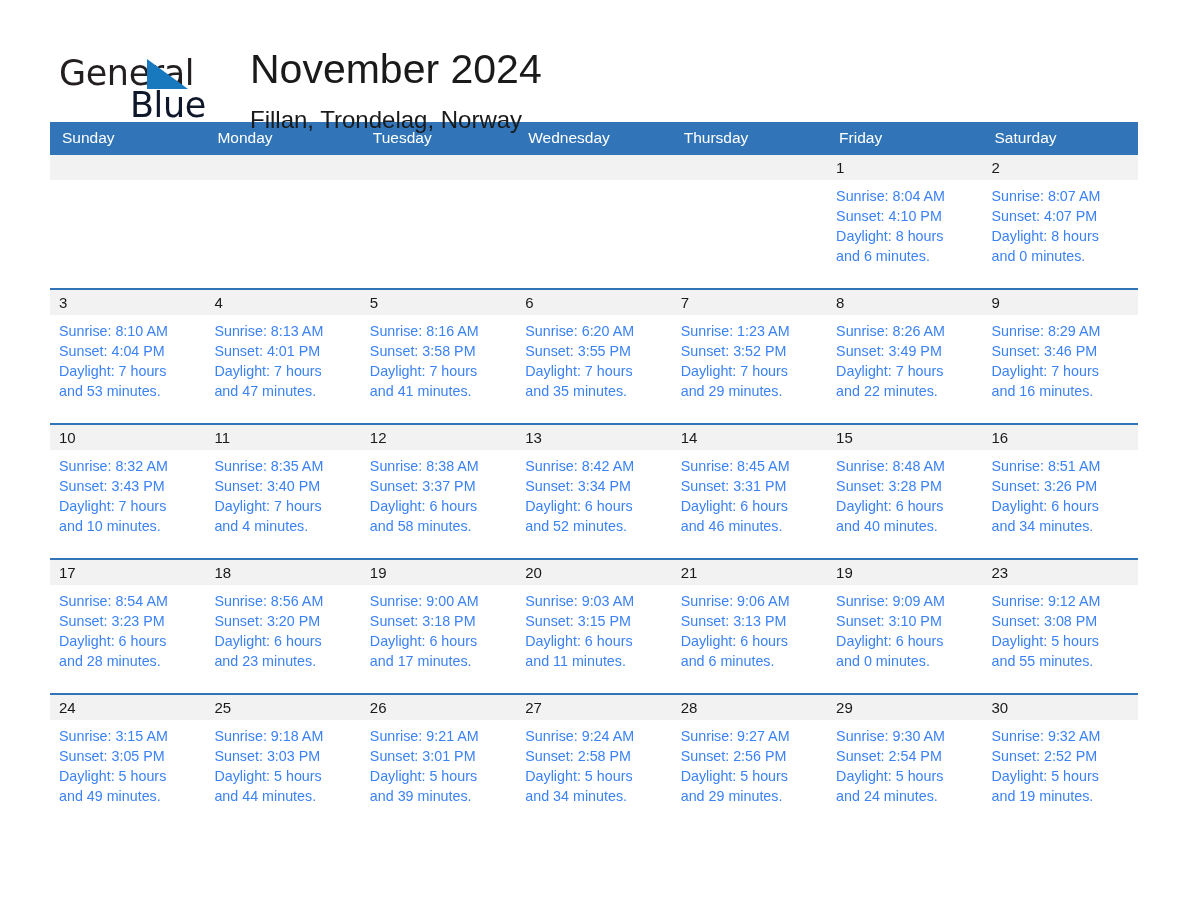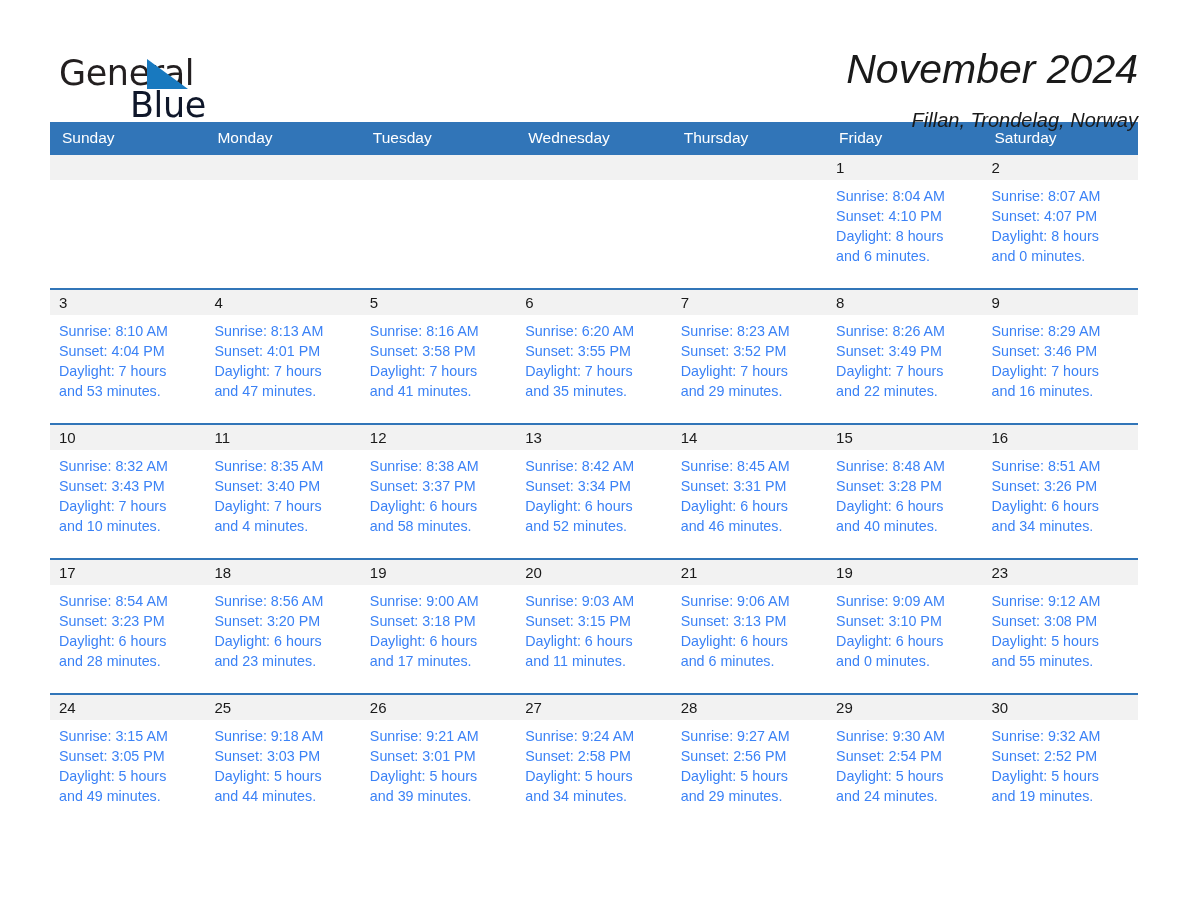--- a/index.html
+++ b/index.html
@@ -69,10 +69,8 @@
   }
 
   .titles {
-    text-align: right;
     flex: 1 1 auto;
     padding-top: 0px;
-    font-style: italic;
   }
   .cal-title {
     font-size: 41px;

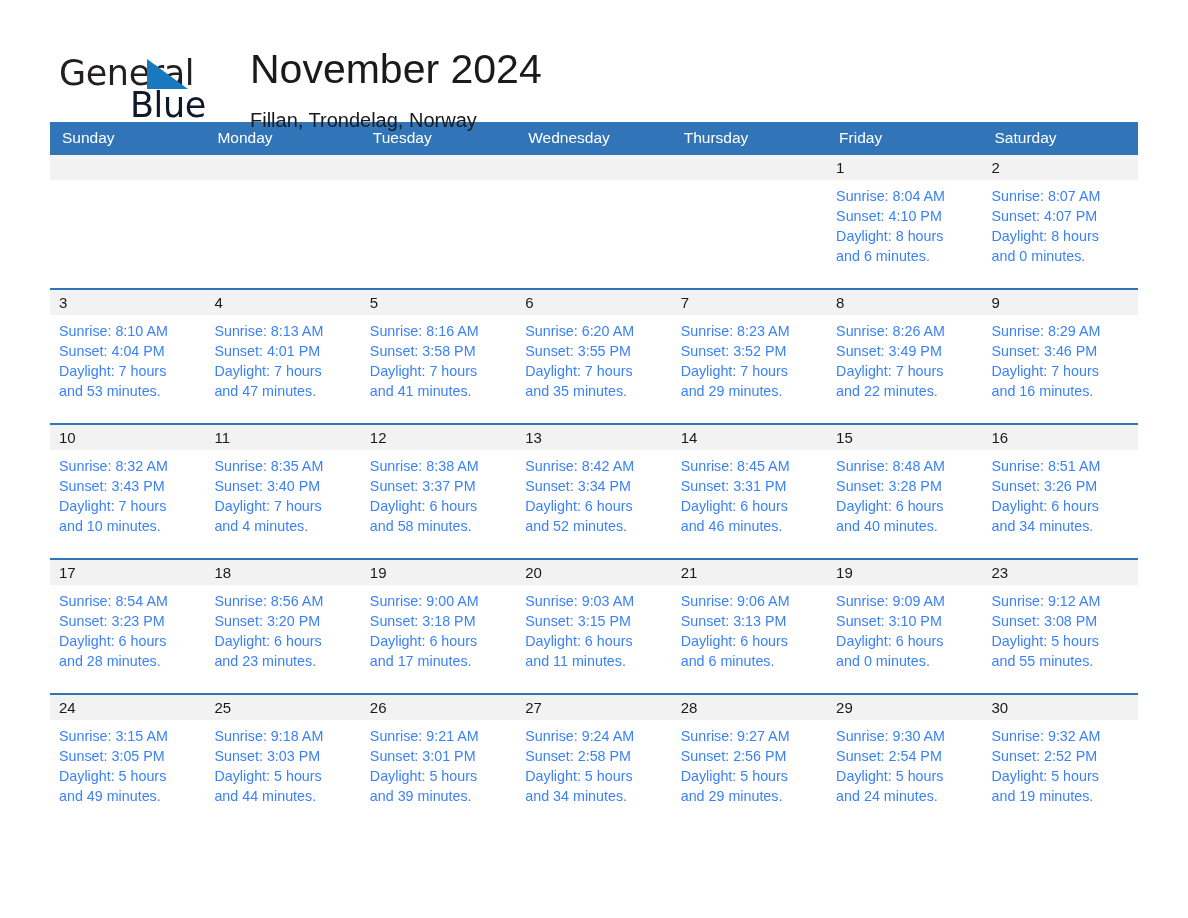--- a/index.html
+++ b/index.html
@@ -80,7 +80,7 @@
     white-space: nowrap;
   }
   .cal-subtitle {
-    font-size: 20px;
+    font-size: 24px;
     line-height: 30px;
     color: #1a1a1a;
     font-weight: 400;

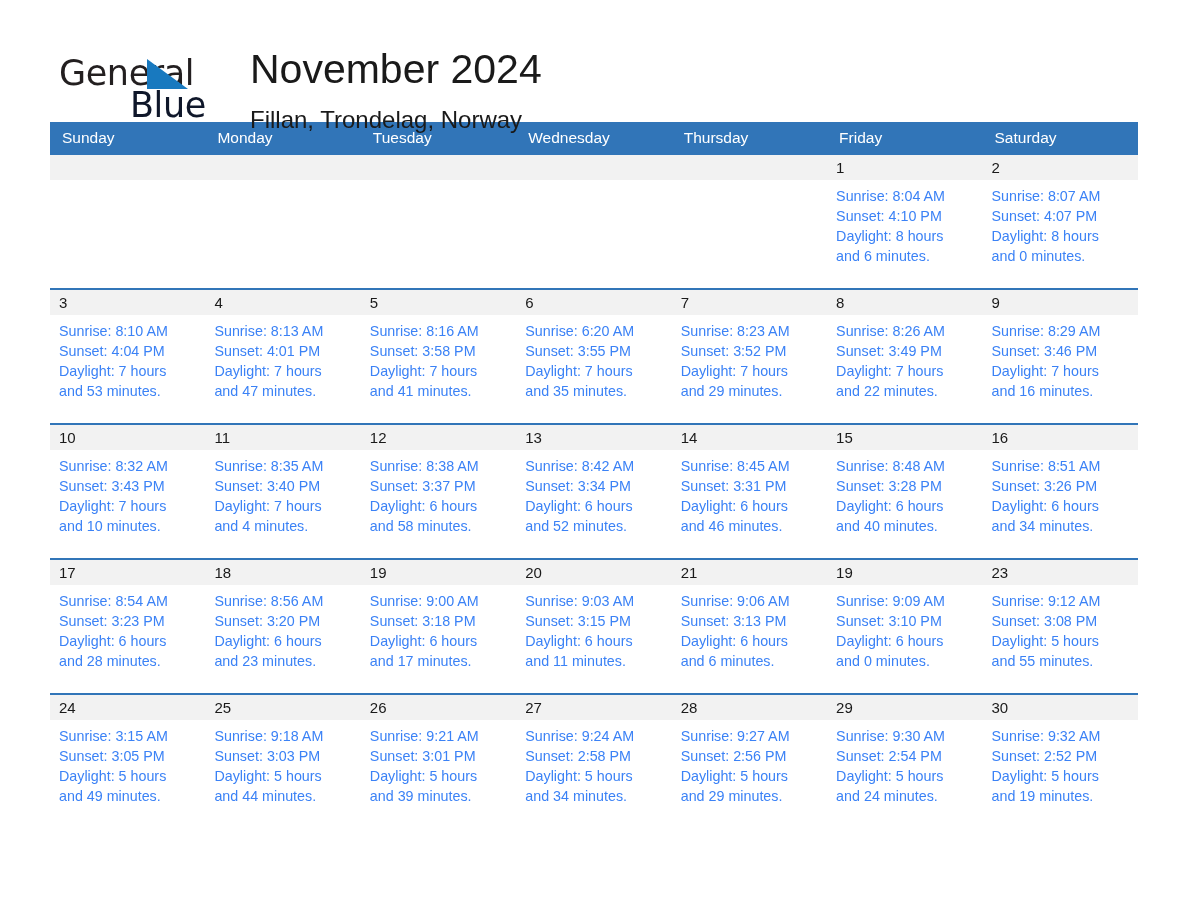--- a/index.html
+++ b/index.html
@@ -285,7 +285,7 @@
             <div class="cell">
               <div class="daynum-strip">7</div>
               <div class="info">
-                <div>Sunrise: 8:23 AM</div>
+                <div>Sunrise: 1:23 AM</div>
                 <div>Sunset: 3:52 PM</div>
                 <div>Daylight: 7 hours</div>
                 <div>and 29 minutes.</div>

